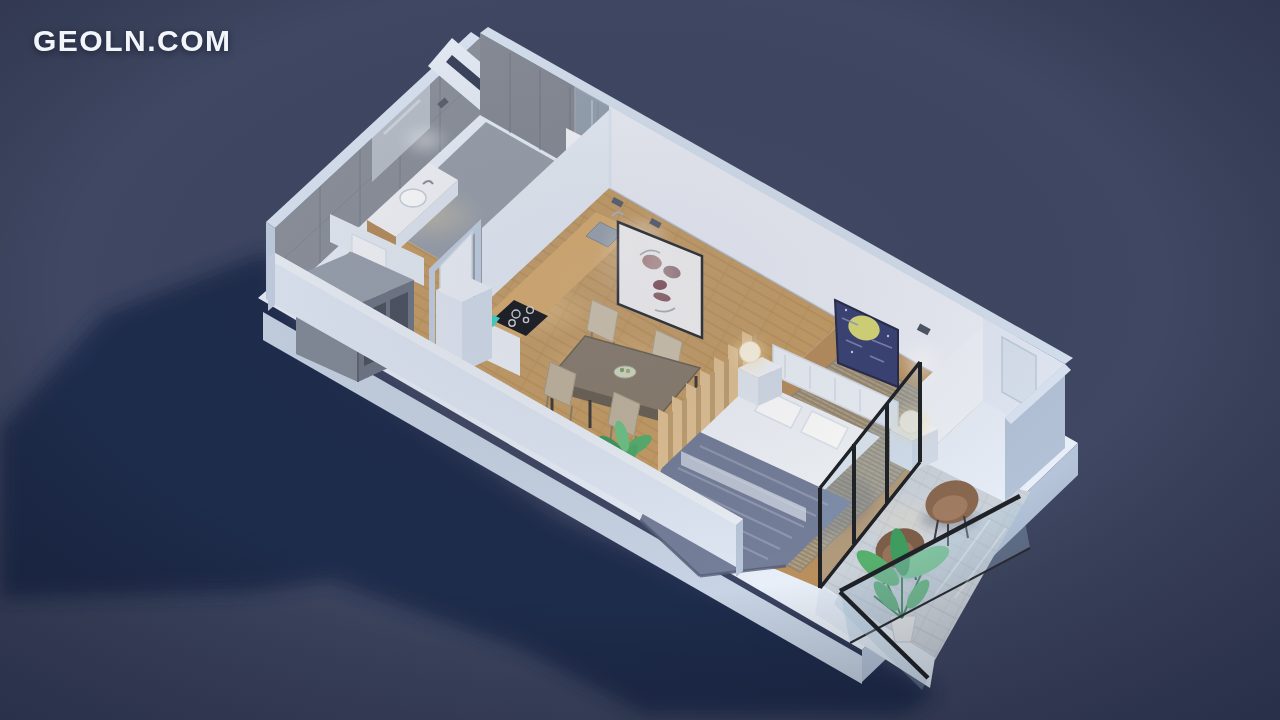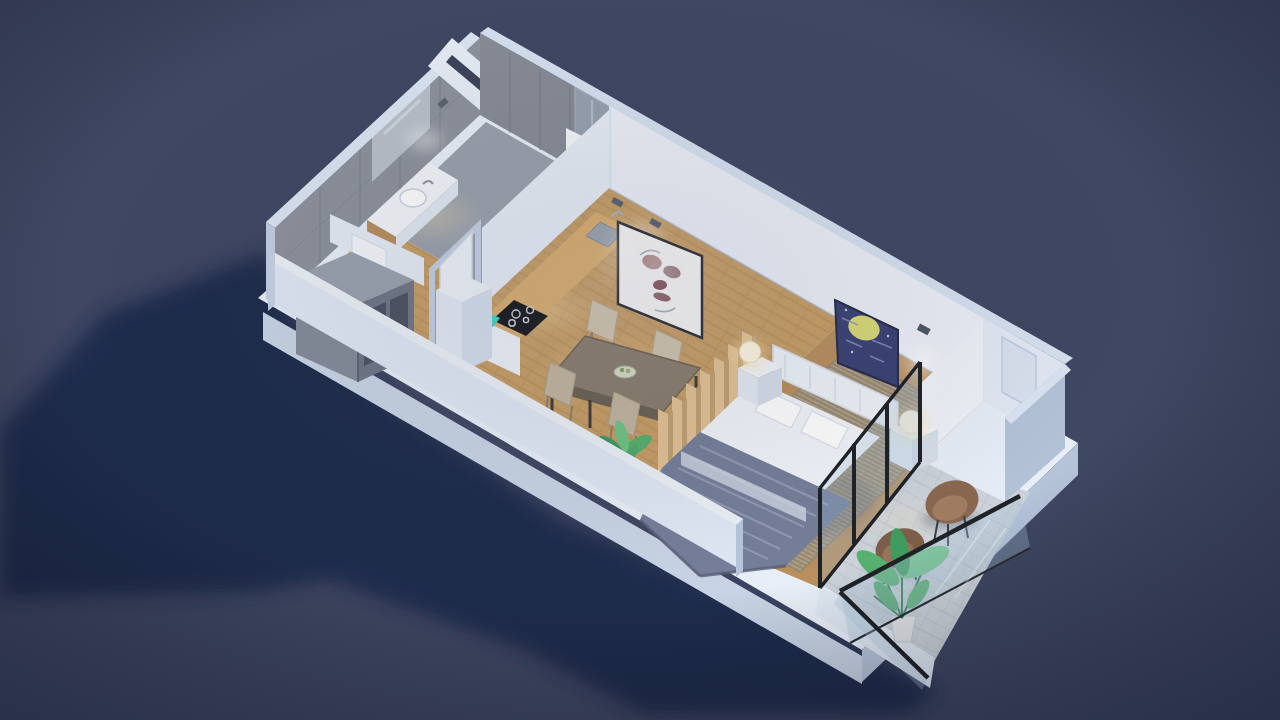--- a/index.html
+++ b/index.html
@@ -341,6 +341,7 @@
   <rect x="0" y="0" width="1280" height="720" fill="url(#vig)" pointer-events="none"></rect>
 </svg>
 
+<div id="logo">GEOLN.COM</div>
 </div>
 
 </body></html>

